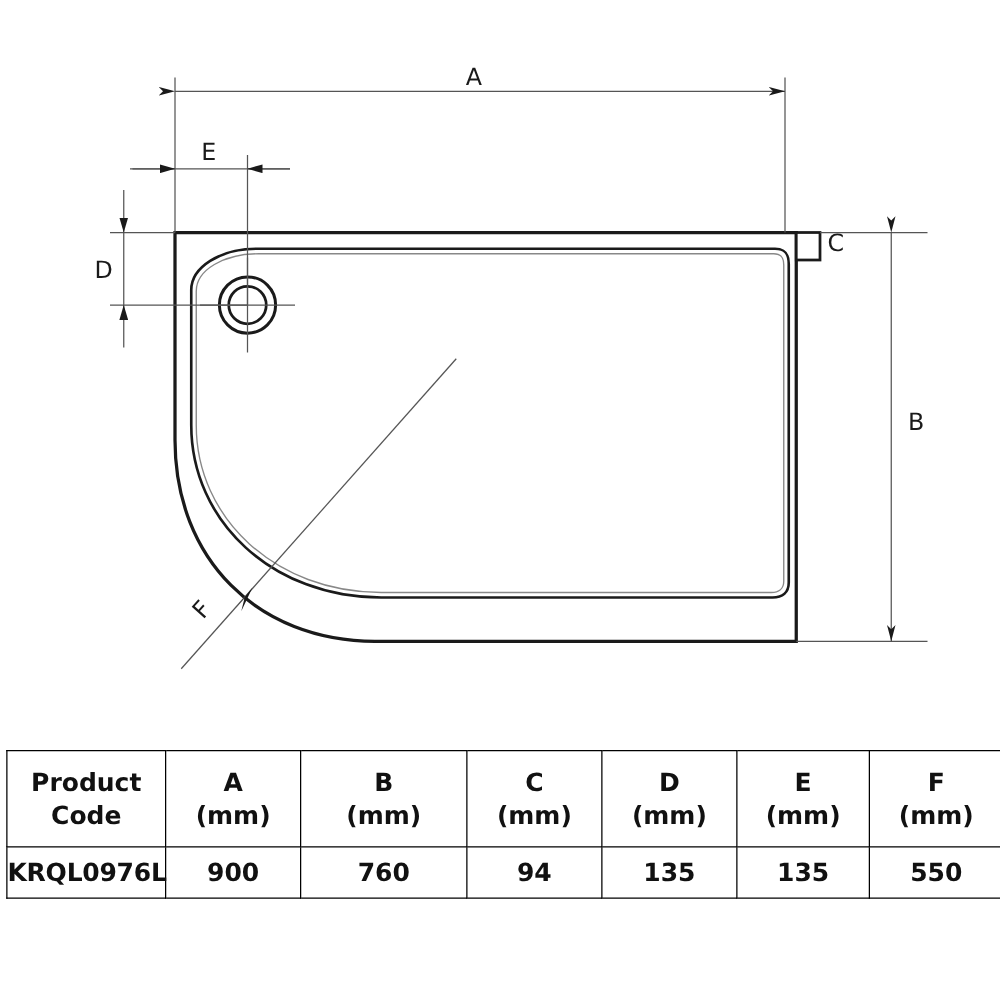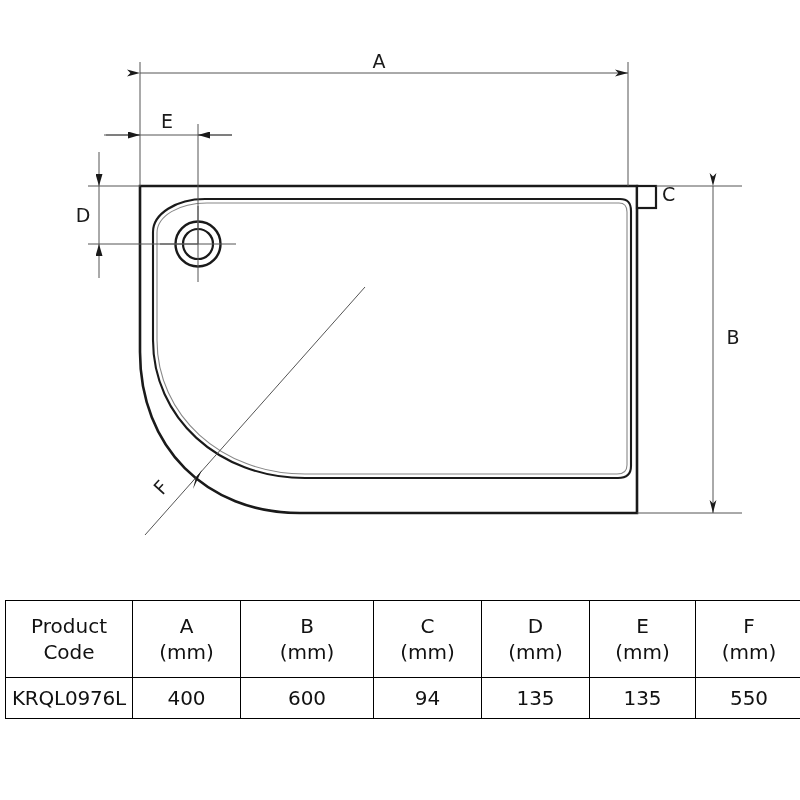--- a/index.html
+++ b/index.html
@@ -39,7 +39,7 @@
     border:1.6px solid #000000;
     text-align:center;
     vertical-align:middle;
-    font-weight:normal;
+    font-weight:bold;
     font-size:20px;
     color:#111111;
     padding:0;

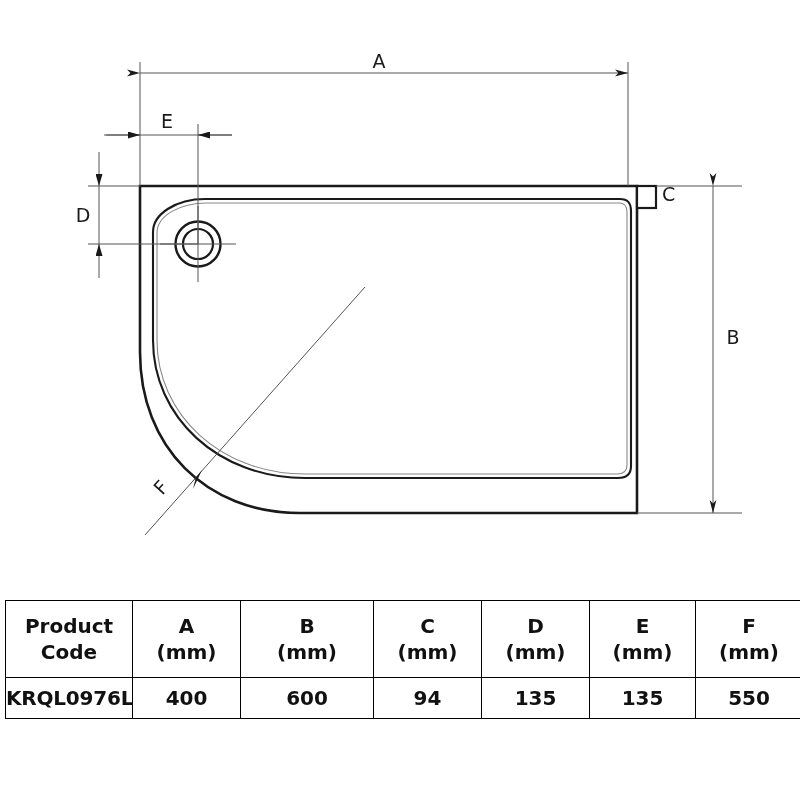--- a/index.html
+++ b/index.html
@@ -202,7 +202,7 @@
       <tbody>
         <tr>
           <td class="c0 code">KRQL0976L</td>
-          <td class="c1">400</td>
+          <td class="c1">900</td>
           <td class="c2">600</td>
           <td class="c3">94</td>
           <td class="c4">135</td>

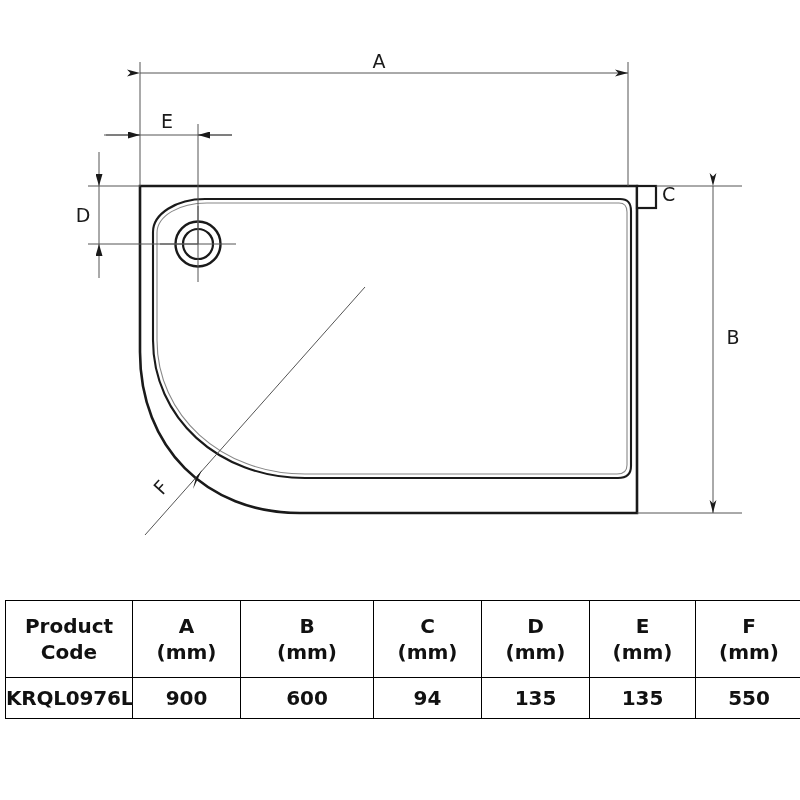--- a/index.html
+++ b/index.html
@@ -203,7 +203,7 @@
         <tr>
           <td class="c0 code">KRQL0976L</td>
           <td class="c1">900</td>
-          <td class="c2">600</td>
+          <td class="c2">760</td>
           <td class="c3">94</td>
           <td class="c4">135</td>
           <td class="c5">135</td>

